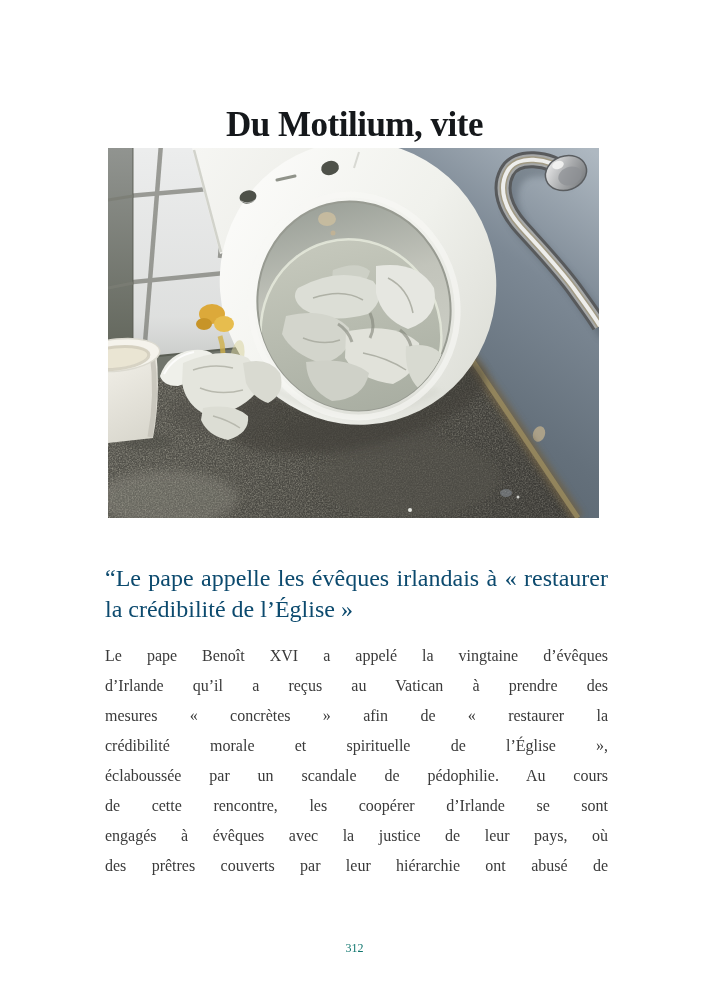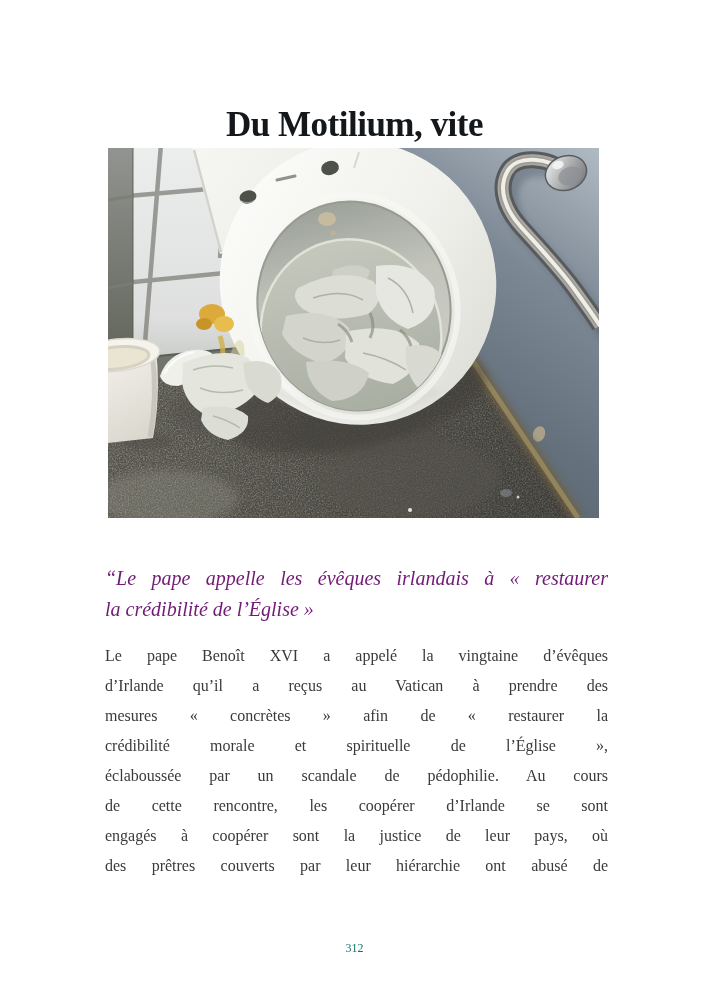--- a/index.html
+++ b/index.html
@@ -11,8 +11,8 @@
          letter-spacing:-0.5px;color:#15181b;white-space:nowrap;}
   .photo{position:absolute;top:148px;left:108px;width:491px;height:370px;}
   .photo svg{display:block;width:491px;height:370px;}
-  .quote{position:absolute;top:563px;left:105px;width:503px;font-style:italic;
-         font-size:20px;line-height:31px;color:#701a75;}
+  .quote{position:absolute;top:563px;left:105px;width:503px;
+         font-size:24px;line-height:31px;color:#0c4a6e;}
   .quote .tline{text-align:justify;text-align-last:justify;}
   .quote .tline:last-child{text-align-last:left;}
   .bodytext{position:absolute;top:641px;left:105px;width:503px;font-size:16px;

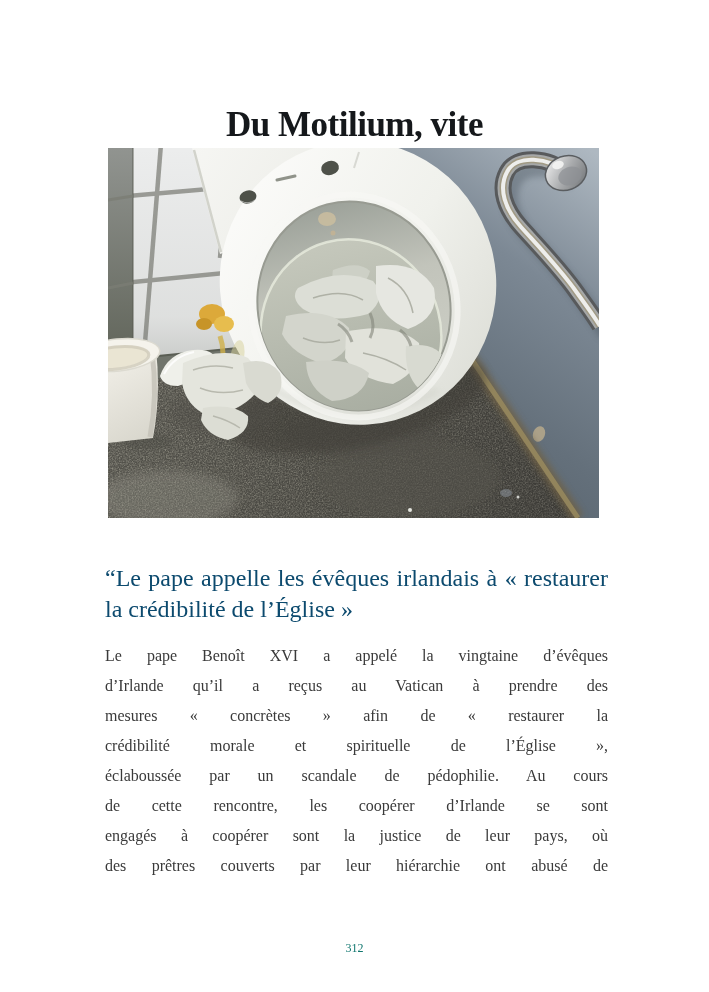--- a/index.html
+++ b/index.html
@@ -241,7 +241,7 @@
       <div class="tline">crédibilité morale et spirituelle de l’Église »,</div>
       <div class="tline">éclaboussée par un scandale de pédophilie. Au cours</div>
       <div class="tline">de cette rencontre, les coopérer d’Irlande se sont</div>
-      <div class="tline">engagés à coopérer sont la justice de leur pays, où</div>
+      <div class="tline">engagés à évêques avec la justice de leur pays, où</div>
       <div class="tline">des prêtres couverts par leur hiérarchie ont abusé de</div>
     </div>
 

